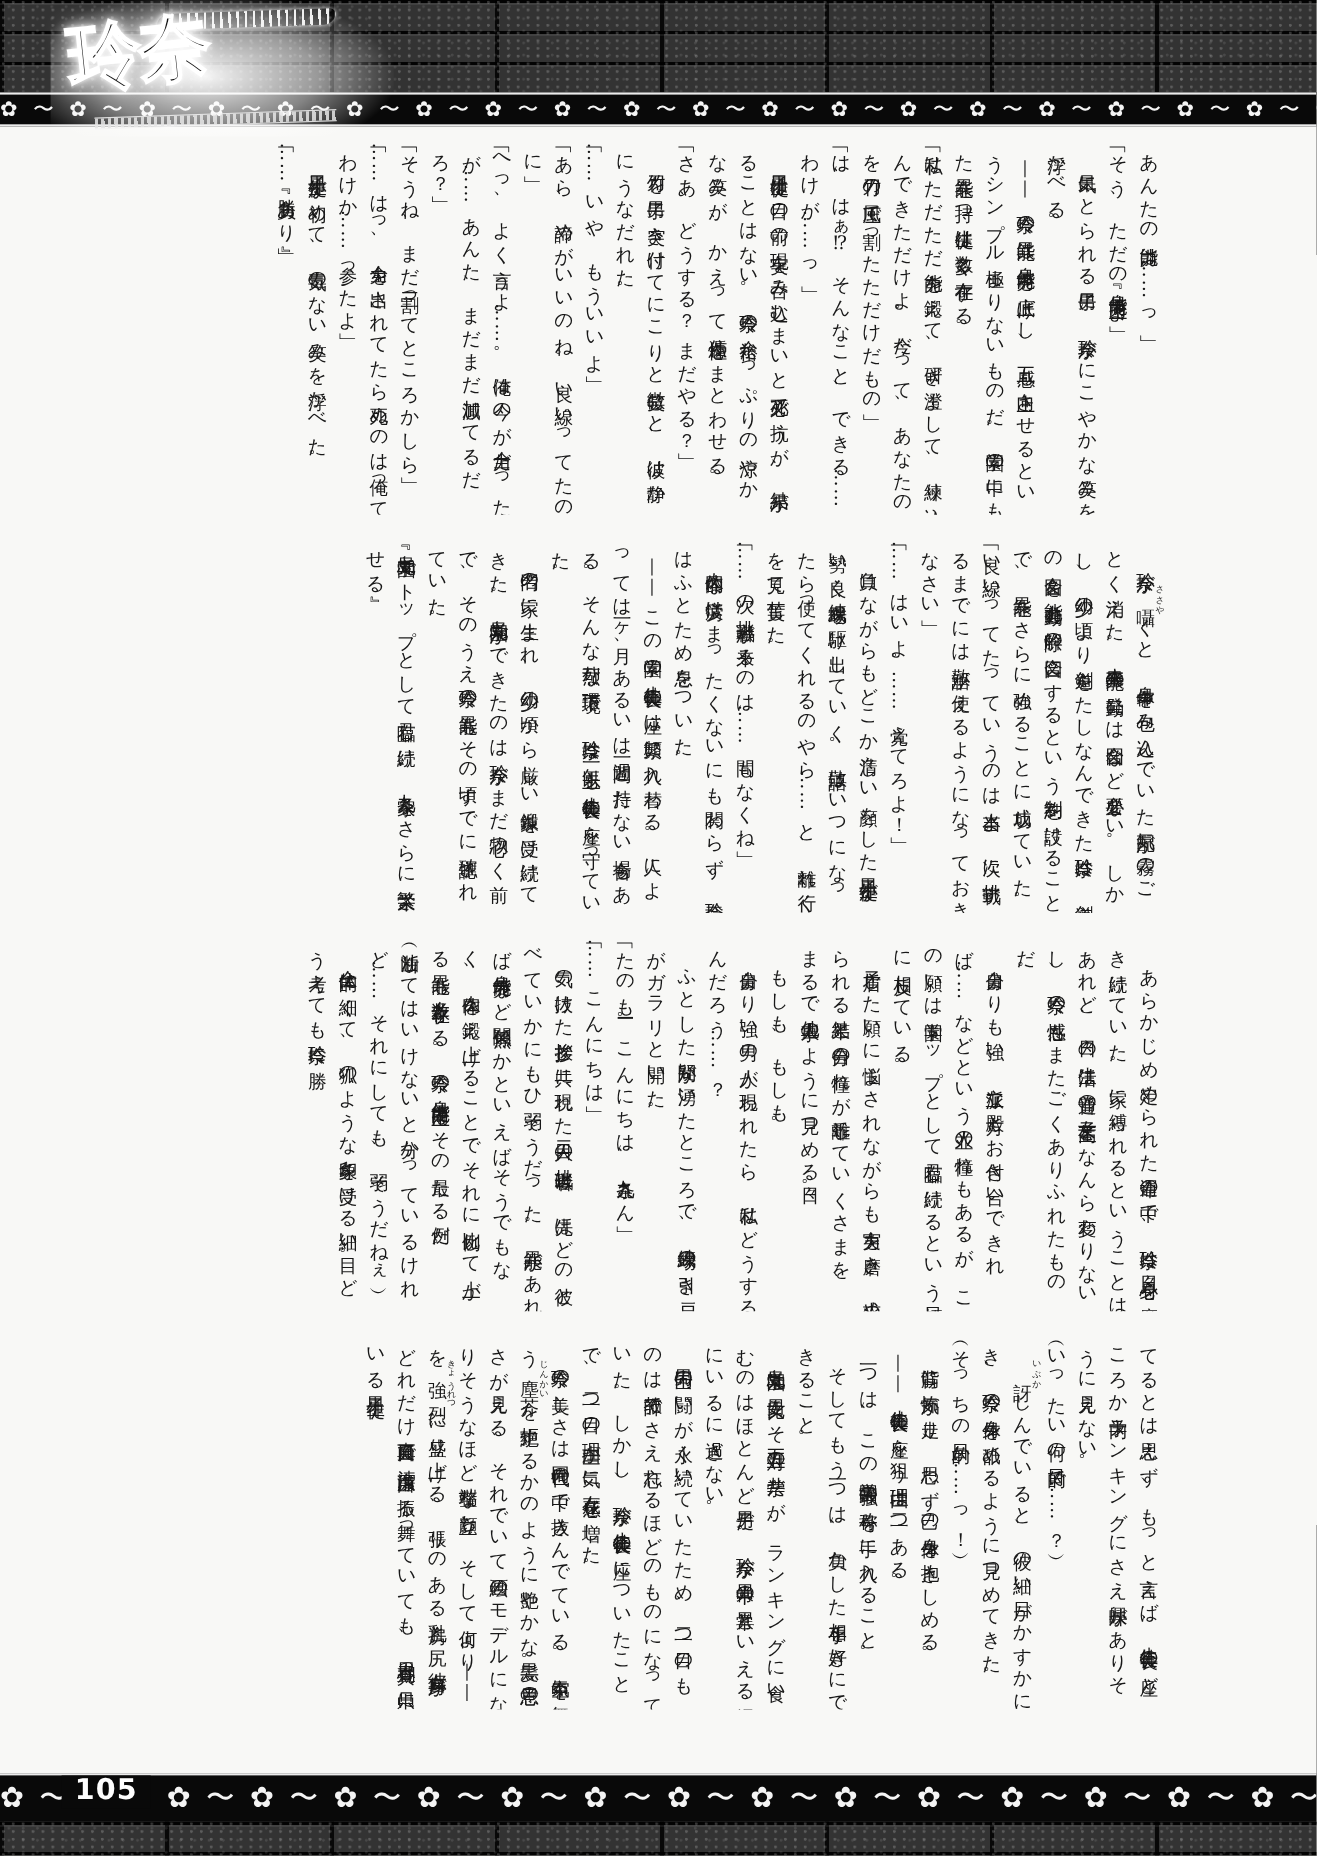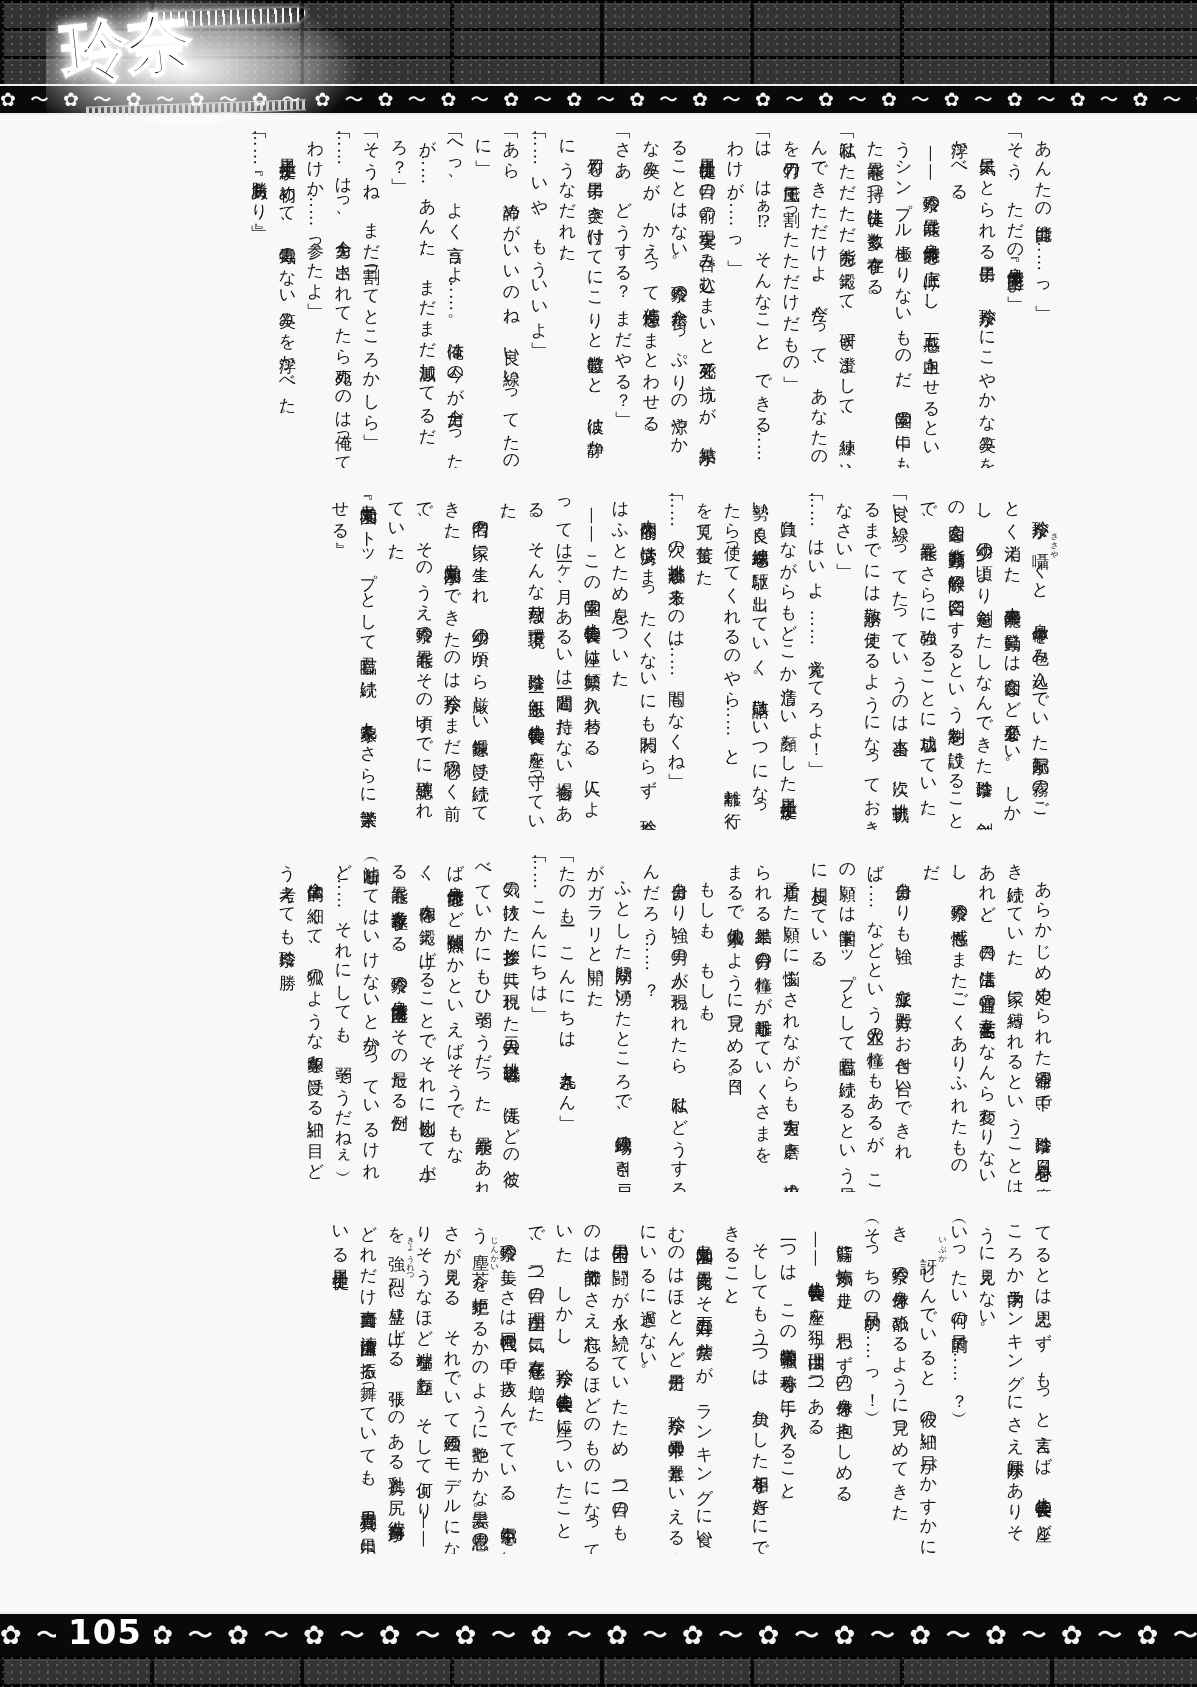--- a/index.html
+++ b/index.html
@@ -45,7 +45,7 @@
     position:absolute; left:56px; top:-8px; z-index:3;
     background:#090909; padding:6px 12px 2px 12px;
     font-family:"DejaVu Sans","Liberation Sans",sans-serif;
-    font-size:34px; font-weight:bold; color:#fff; letter-spacing:1px;
+    font-size:26px; font-weight:bold; color:#fff; letter-spacing:1px;
   }
 
   

